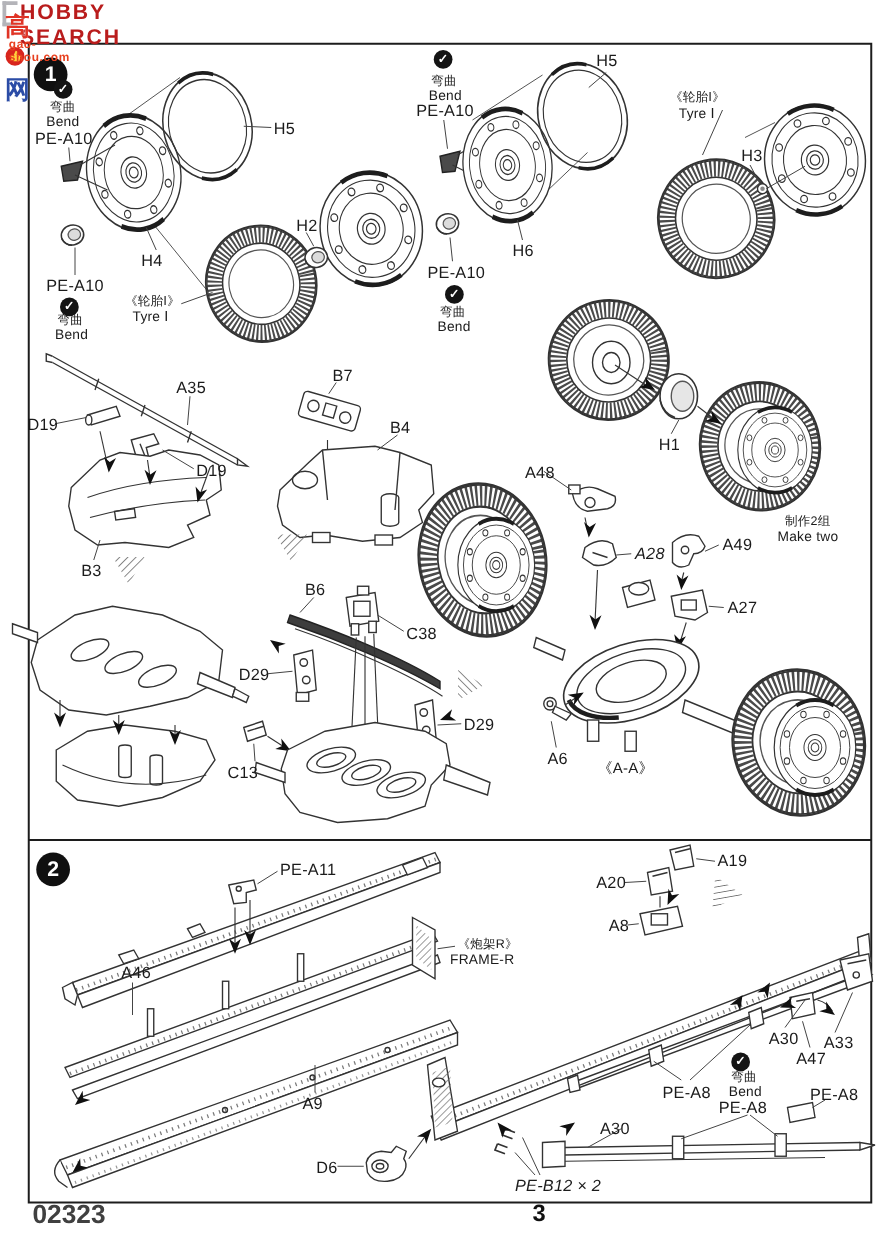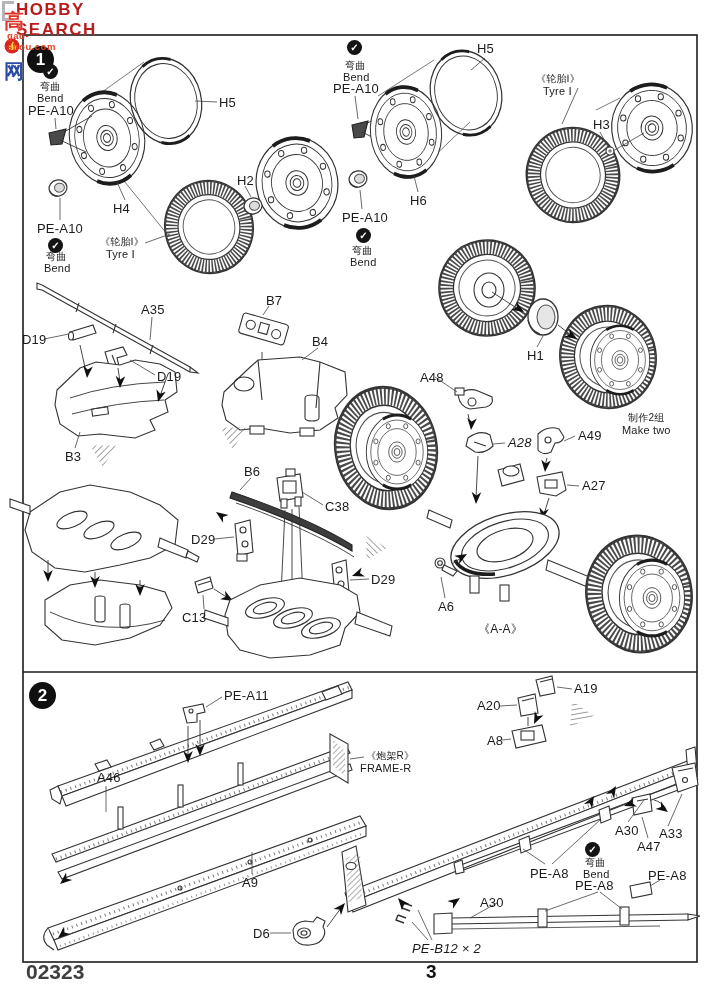--- a/index.html
+++ b/index.html
@@ -575,7 +575,7 @@
       <div class="lbl" style="left: 578px; top: 429px;">A49</div>
       <div class="lbl" style="left: 582px; top: 479px;">A27</div>
       <div class="lbl" style="left: 438px; top: 600px;">A6</div>
-      <div class="lbl" style="left: 478px; top: 623px; font-size: 12px;">《A-A》</div>
+      <div class="lbl" style="left: 478px; top: 608px; font-size: 12px;">《A-A》</div>
       <div class="lbl" style="left: 266px; top: 294px;">B7</div>
       <div class="lbl" style="left: 312px; top: 335px;">B4</div>
       <div class="lbl" style="left: 141px; top: 303px;">A35</div>

